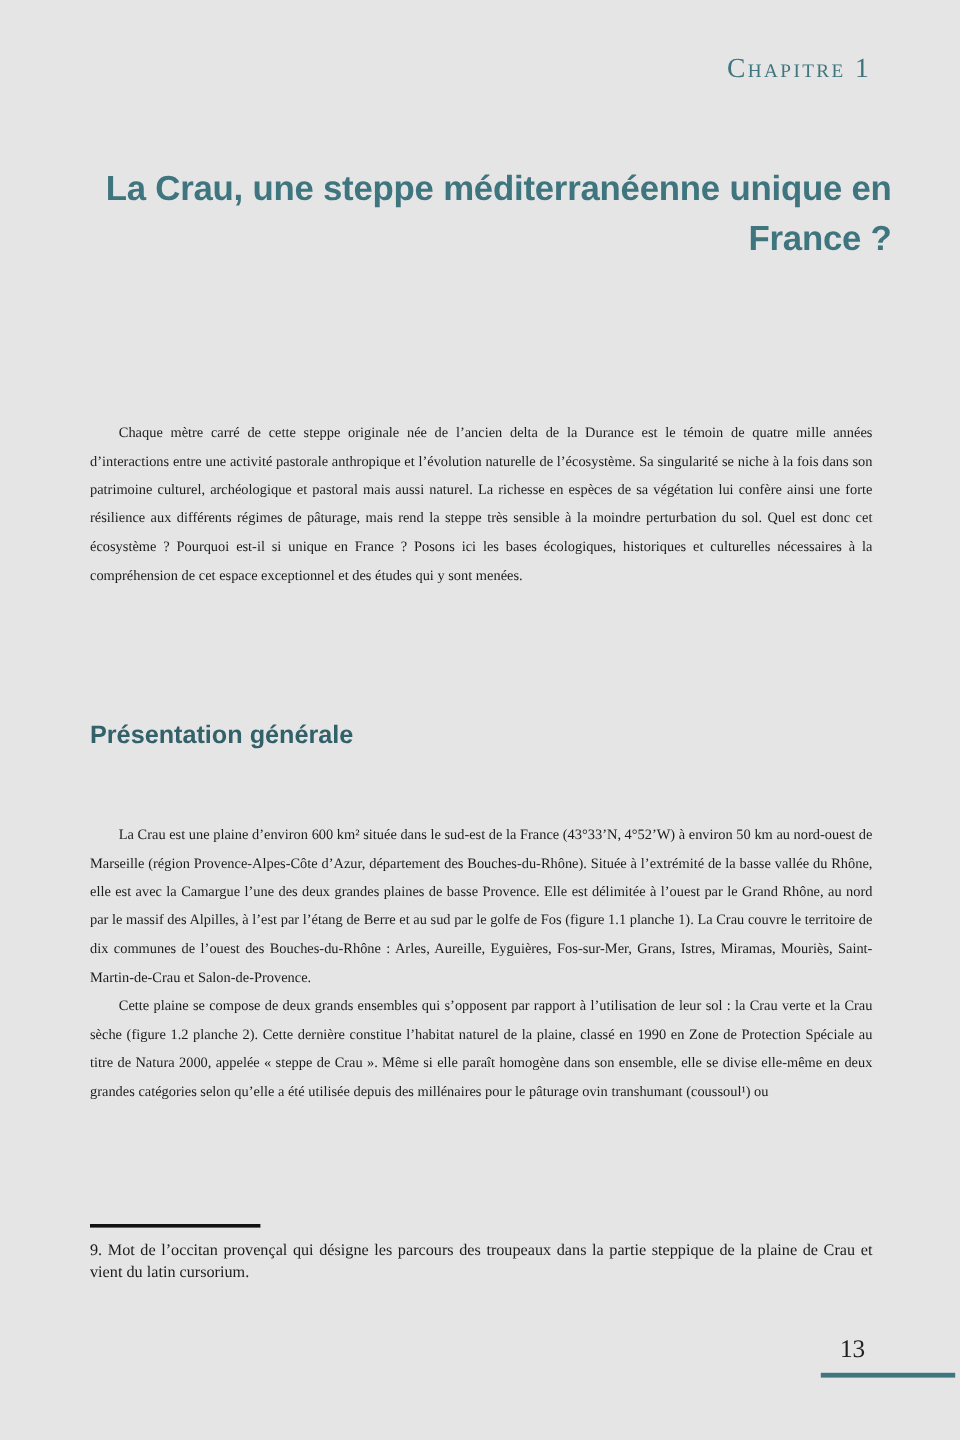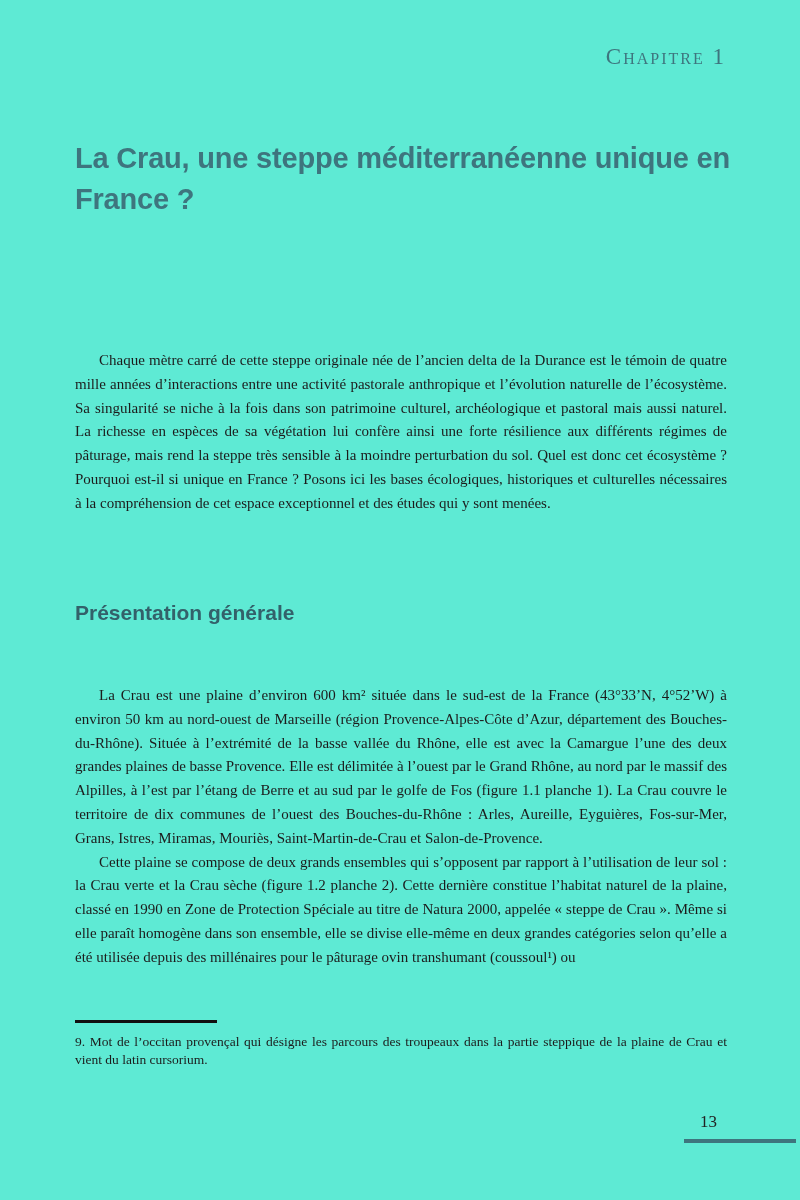--- a/index.html
+++ b/index.html
@@ -12,7 +12,7 @@
   .page{
     position:relative;
     width:800px;height:1200px;
-    background:#5eead4;
+    background:#e5e5e5;
     font-family:"Liberation Serif", serif;
     color:var(--text);
     overflow:hidden;

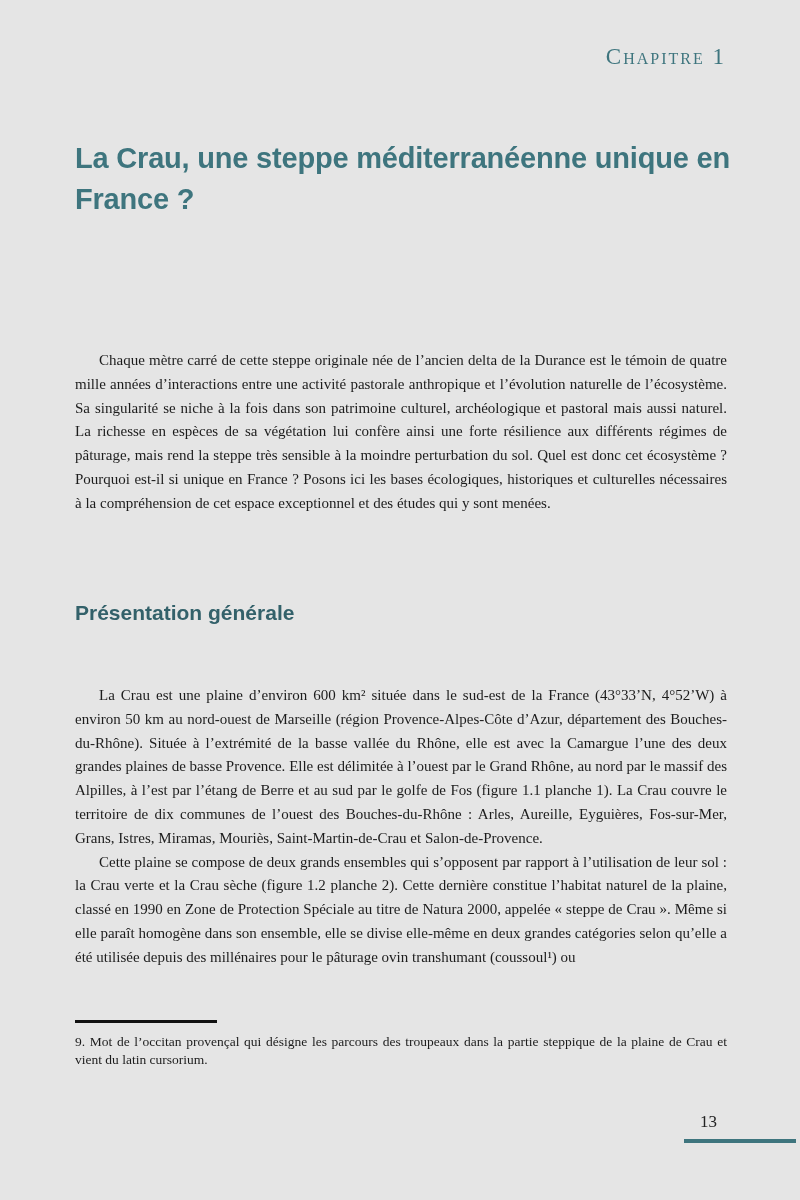--- a/index.html
+++ b/index.html
@@ -32,6 +32,7 @@
     line-height:1.42;
     color:var(--accent);
     letter-spacing:-0.2px;
+    text-align:right;
   }
   .authors{
     position:absolute;top:244px;left:75px;

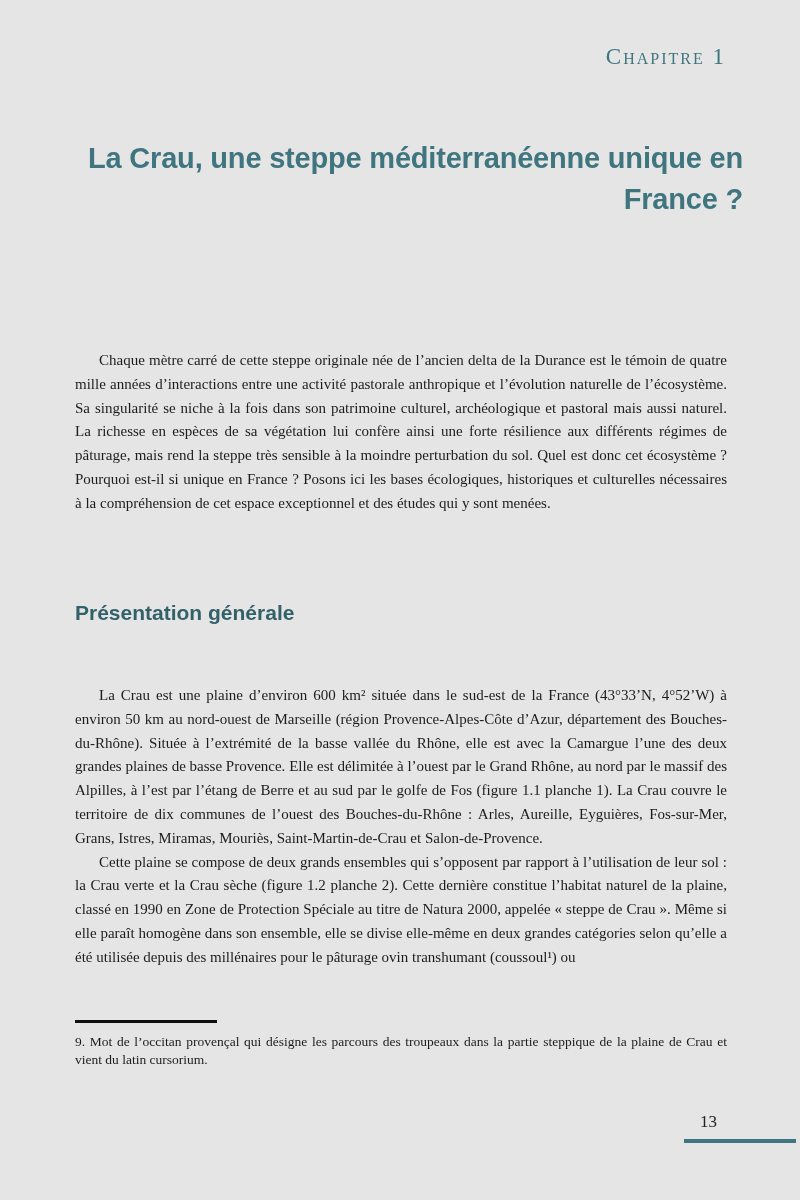--- a/index.html
+++ b/index.html
@@ -42,7 +42,7 @@
   }
   .textblock{left:75px;width:652px;}
   .body-text{
-    font-size:15px;
+    font-size:12px;
     line-height:23.8px;
     text-align:justify;
     hyphens:auto;

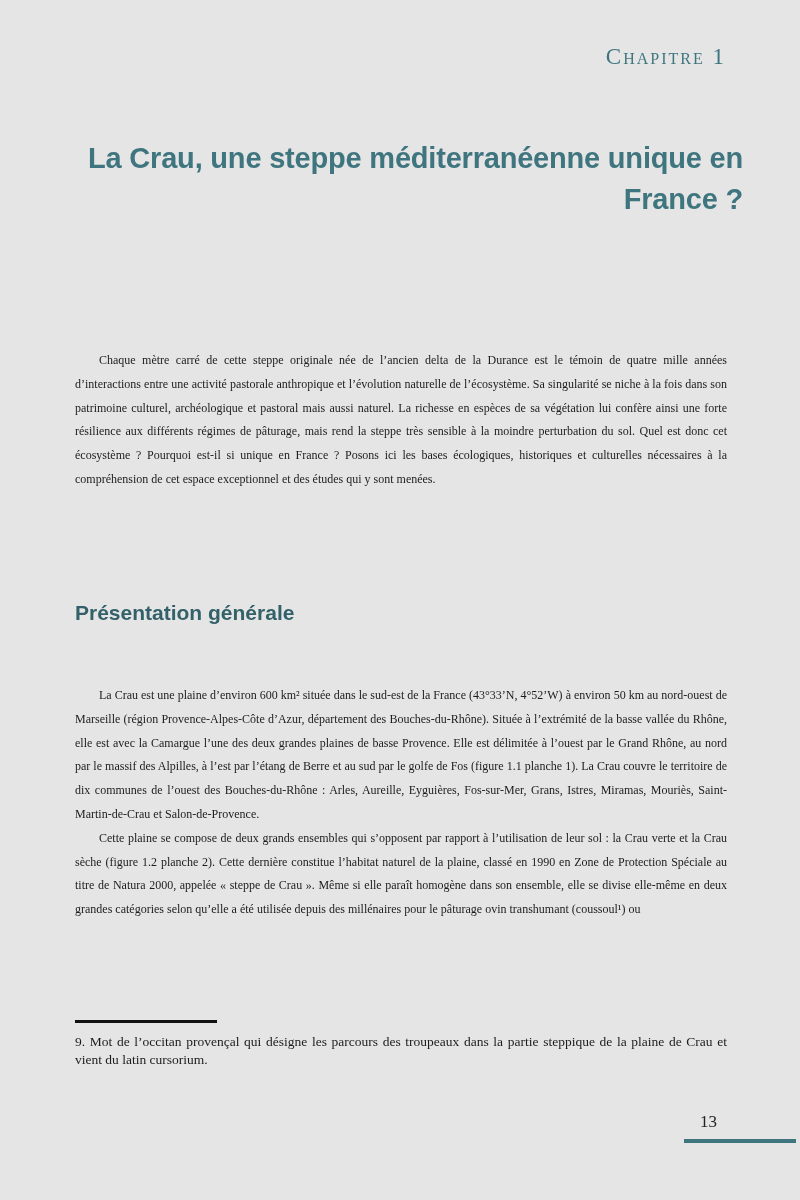--- a/index.html
+++ b/index.html
@@ -75,7 +75,7 @@
   .page-number{
     display:block;
     margin-left:16px;
-    font-size:17px;
+    font-size:21px;
     color:#222222;
   }
   .folio-rule{

